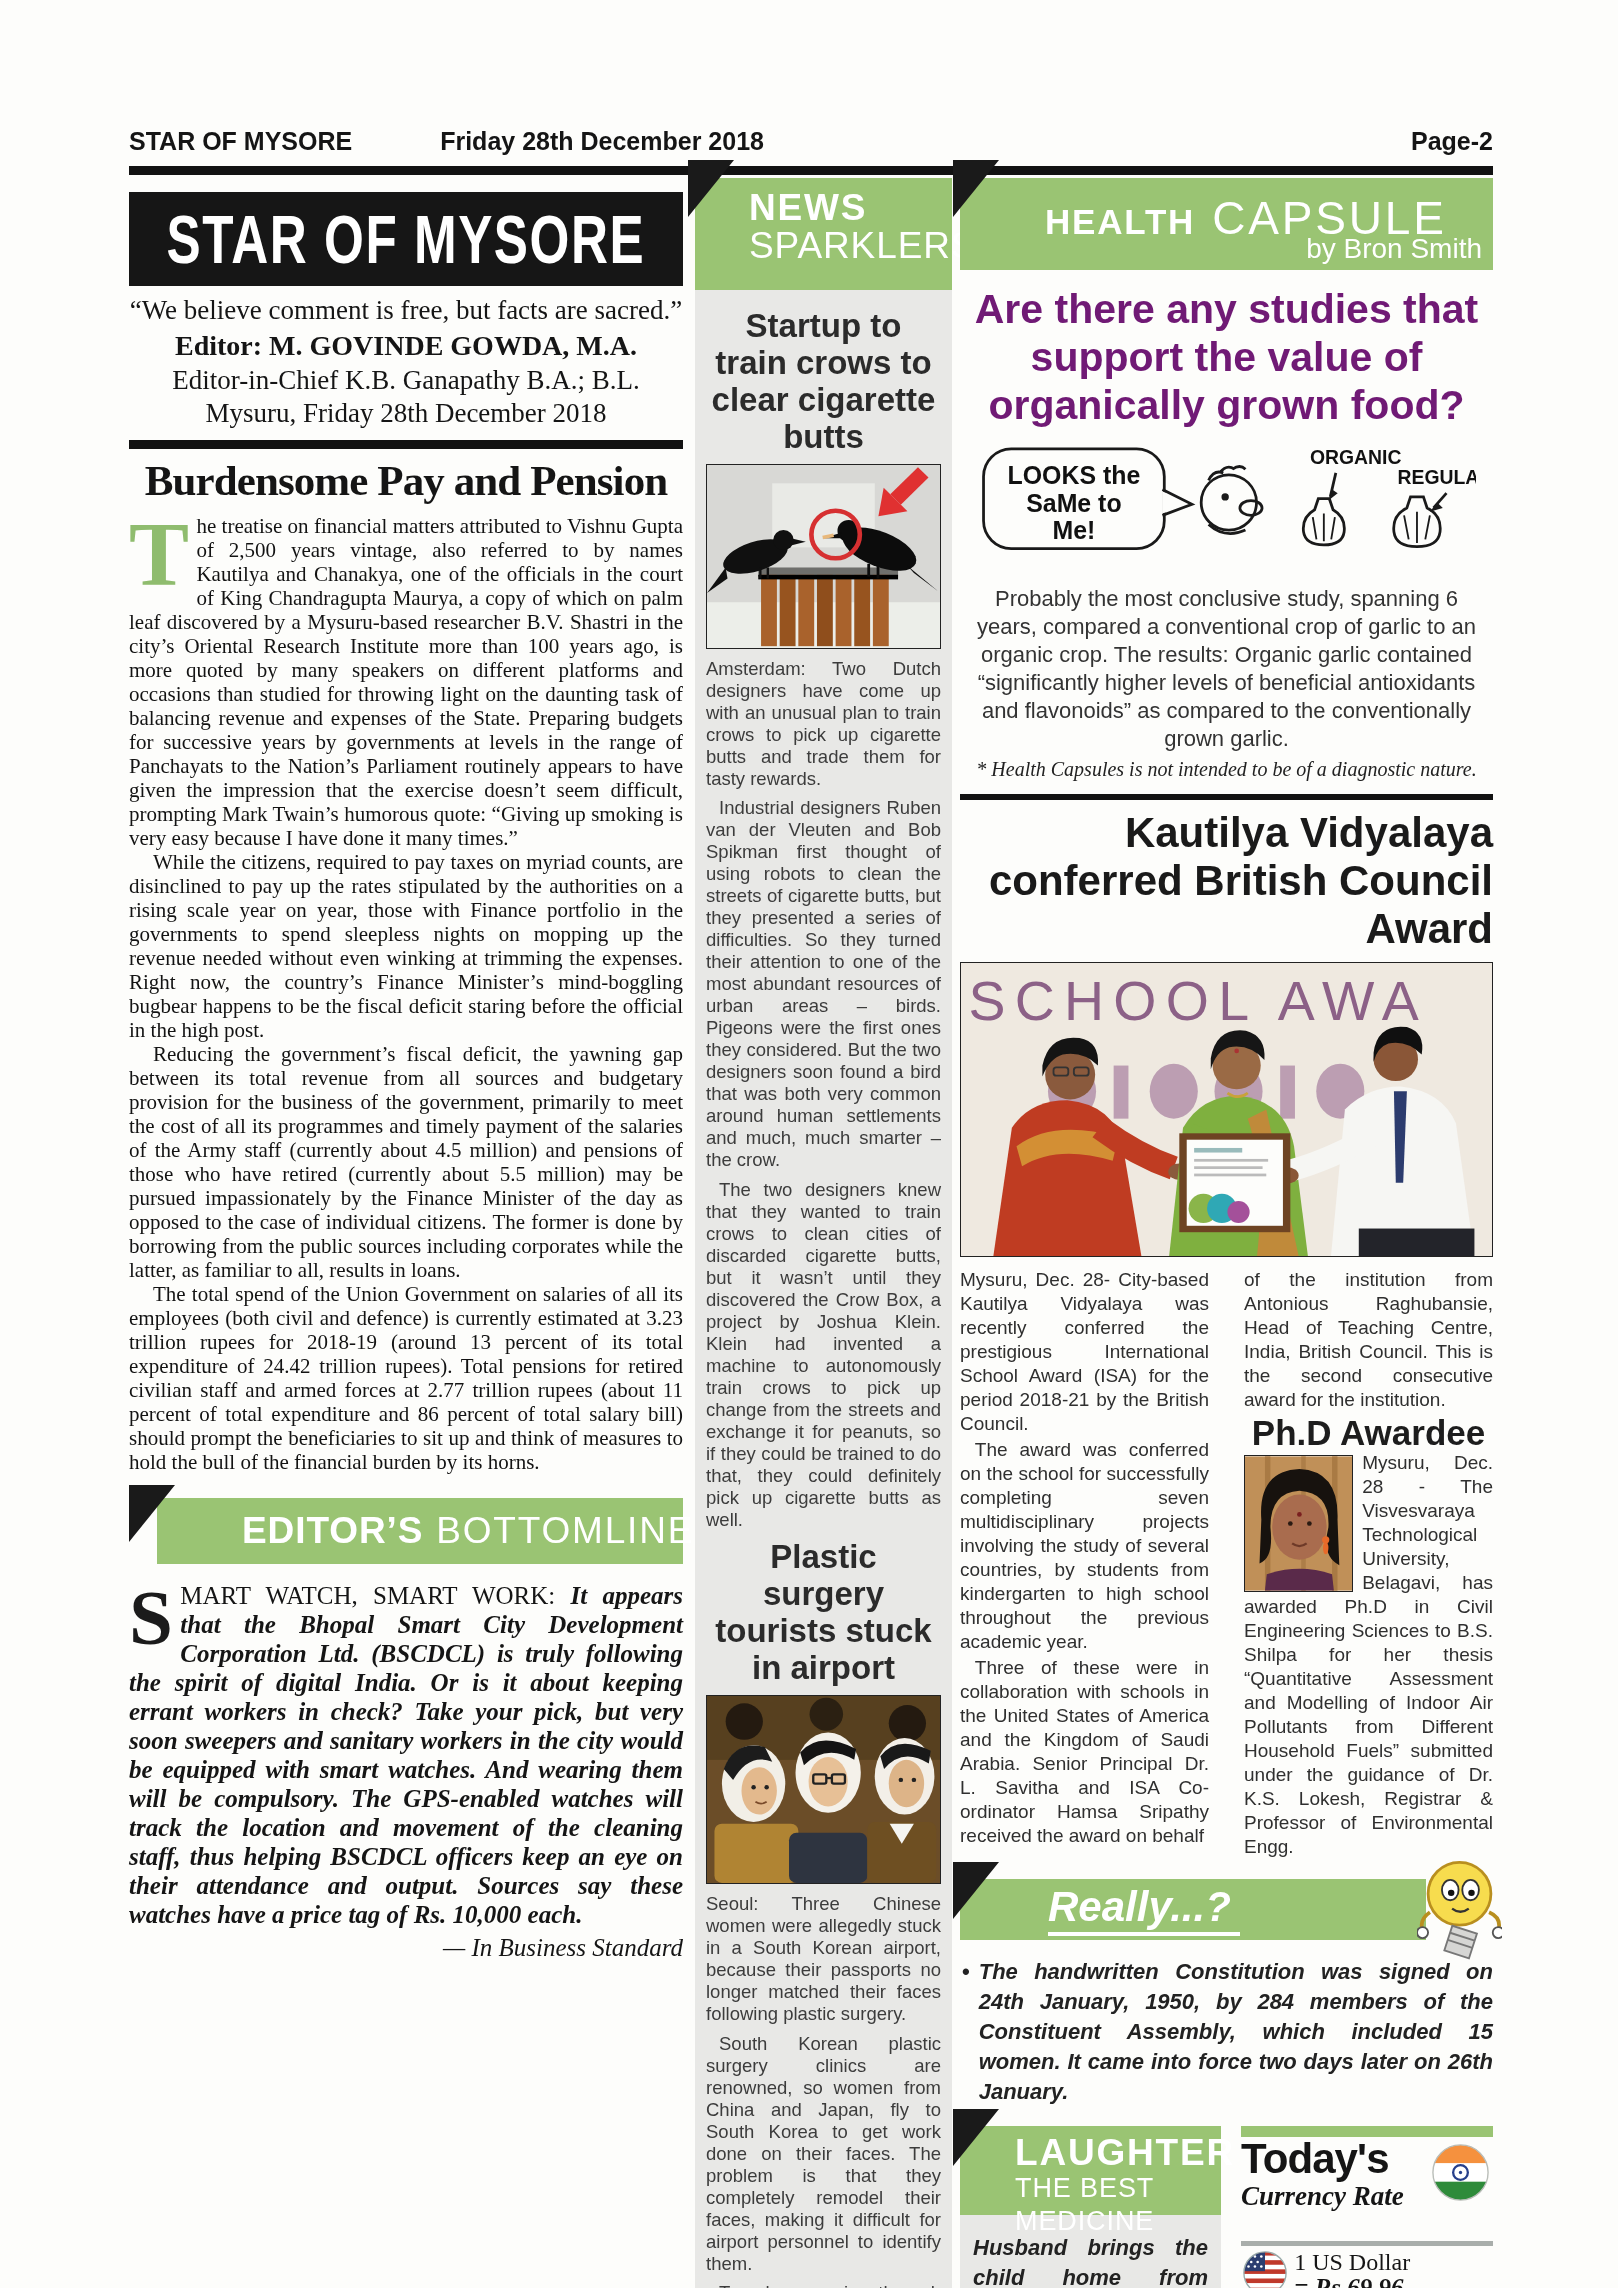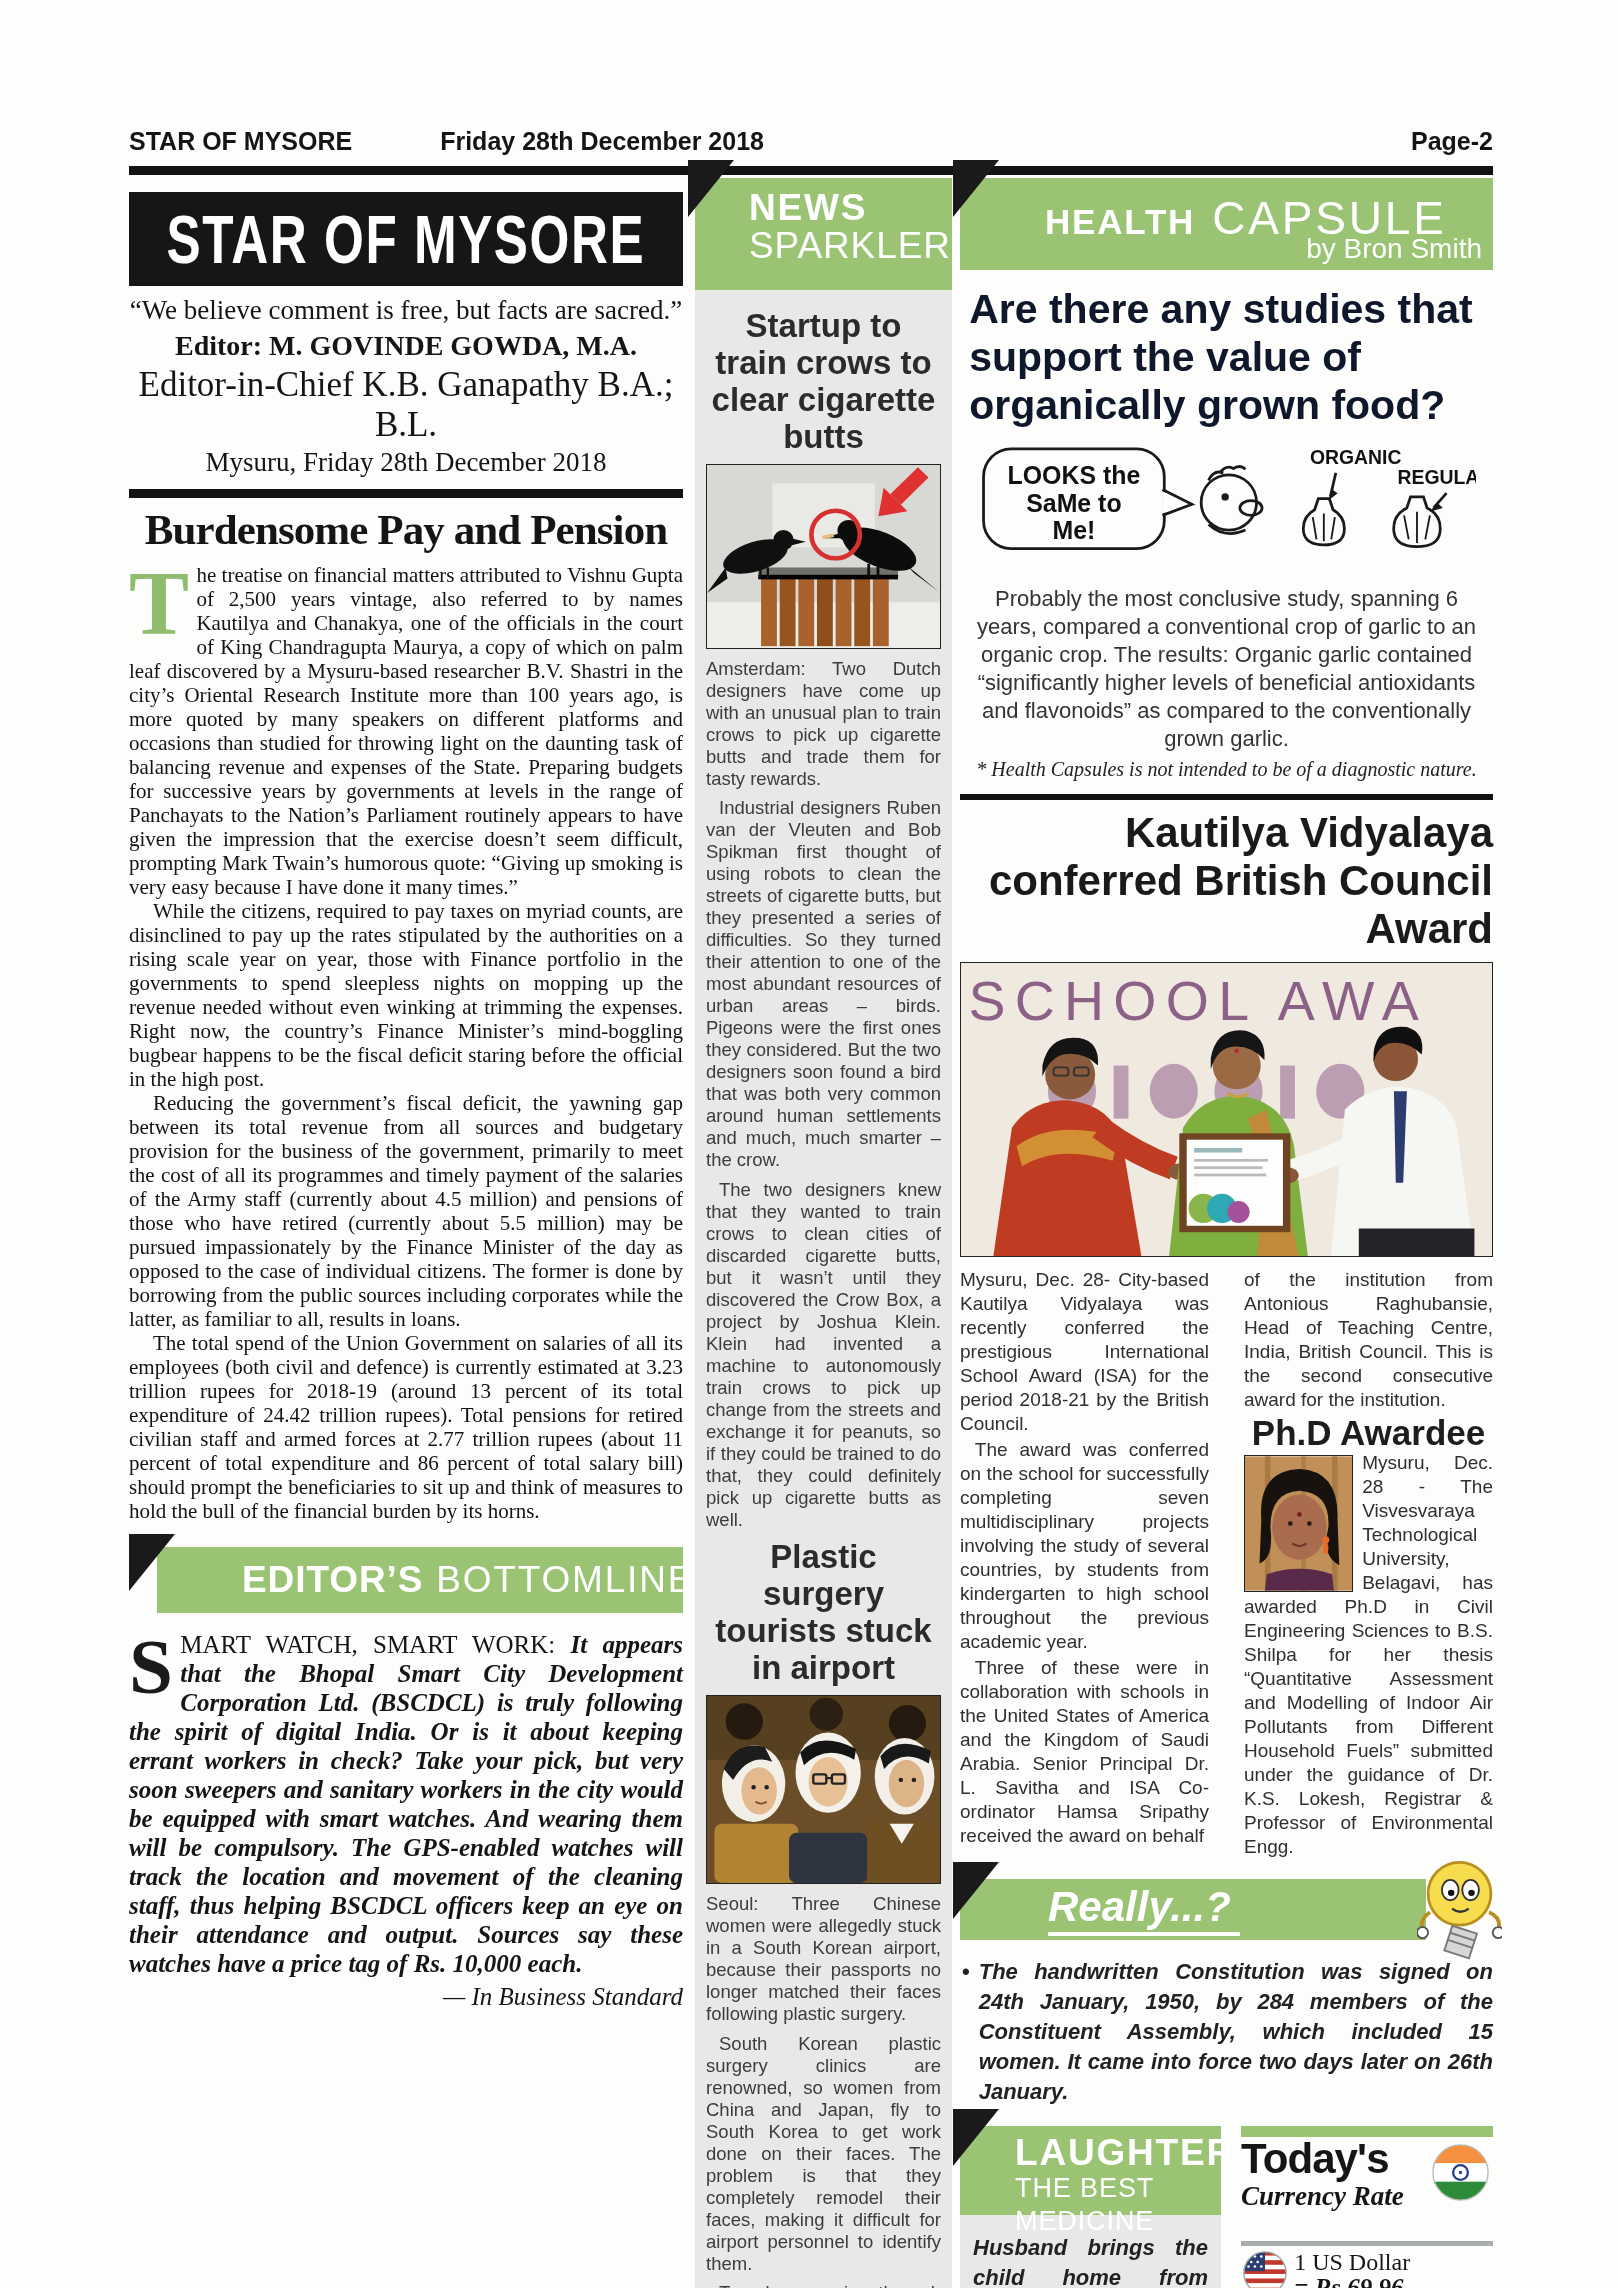--- a/index.html
+++ b/index.html
@@ -68,7 +68,7 @@
   .hc-bold { font-weight:bold; font-size:35px; letter-spacing:1.8px; }
   .hc-light { font-size:46px; letter-spacing:2.8px; margin-left:13px; }
   .hc-by { position:absolute; right:11px; bottom:5.5px; font-size:28px; }
-  .hc-headline { font-weight:800; font-size:41px; line-height:48px; text-align:left; color:#0f172a; margin:14.8px 9.2px 7.4px; }
+  .hc-headline { font-weight:800; font-size:41px; line-height:48px; text-align:center; color:#701a75; margin:14.8px 9.2px 7.4px; }
   .hc-cartoon { display:block; margin:3.7px auto 5.5px; }
   .hc-body { font-size:22px; line-height:28px; text-align:center; color:#333; margin:5.5px 3.7px; }
   .hc-disclaimer { font-family:"Liberation Serif", serif; font-style:italic; font-size:20px; text-align:center; margin-top:5.5px; color:#222; }

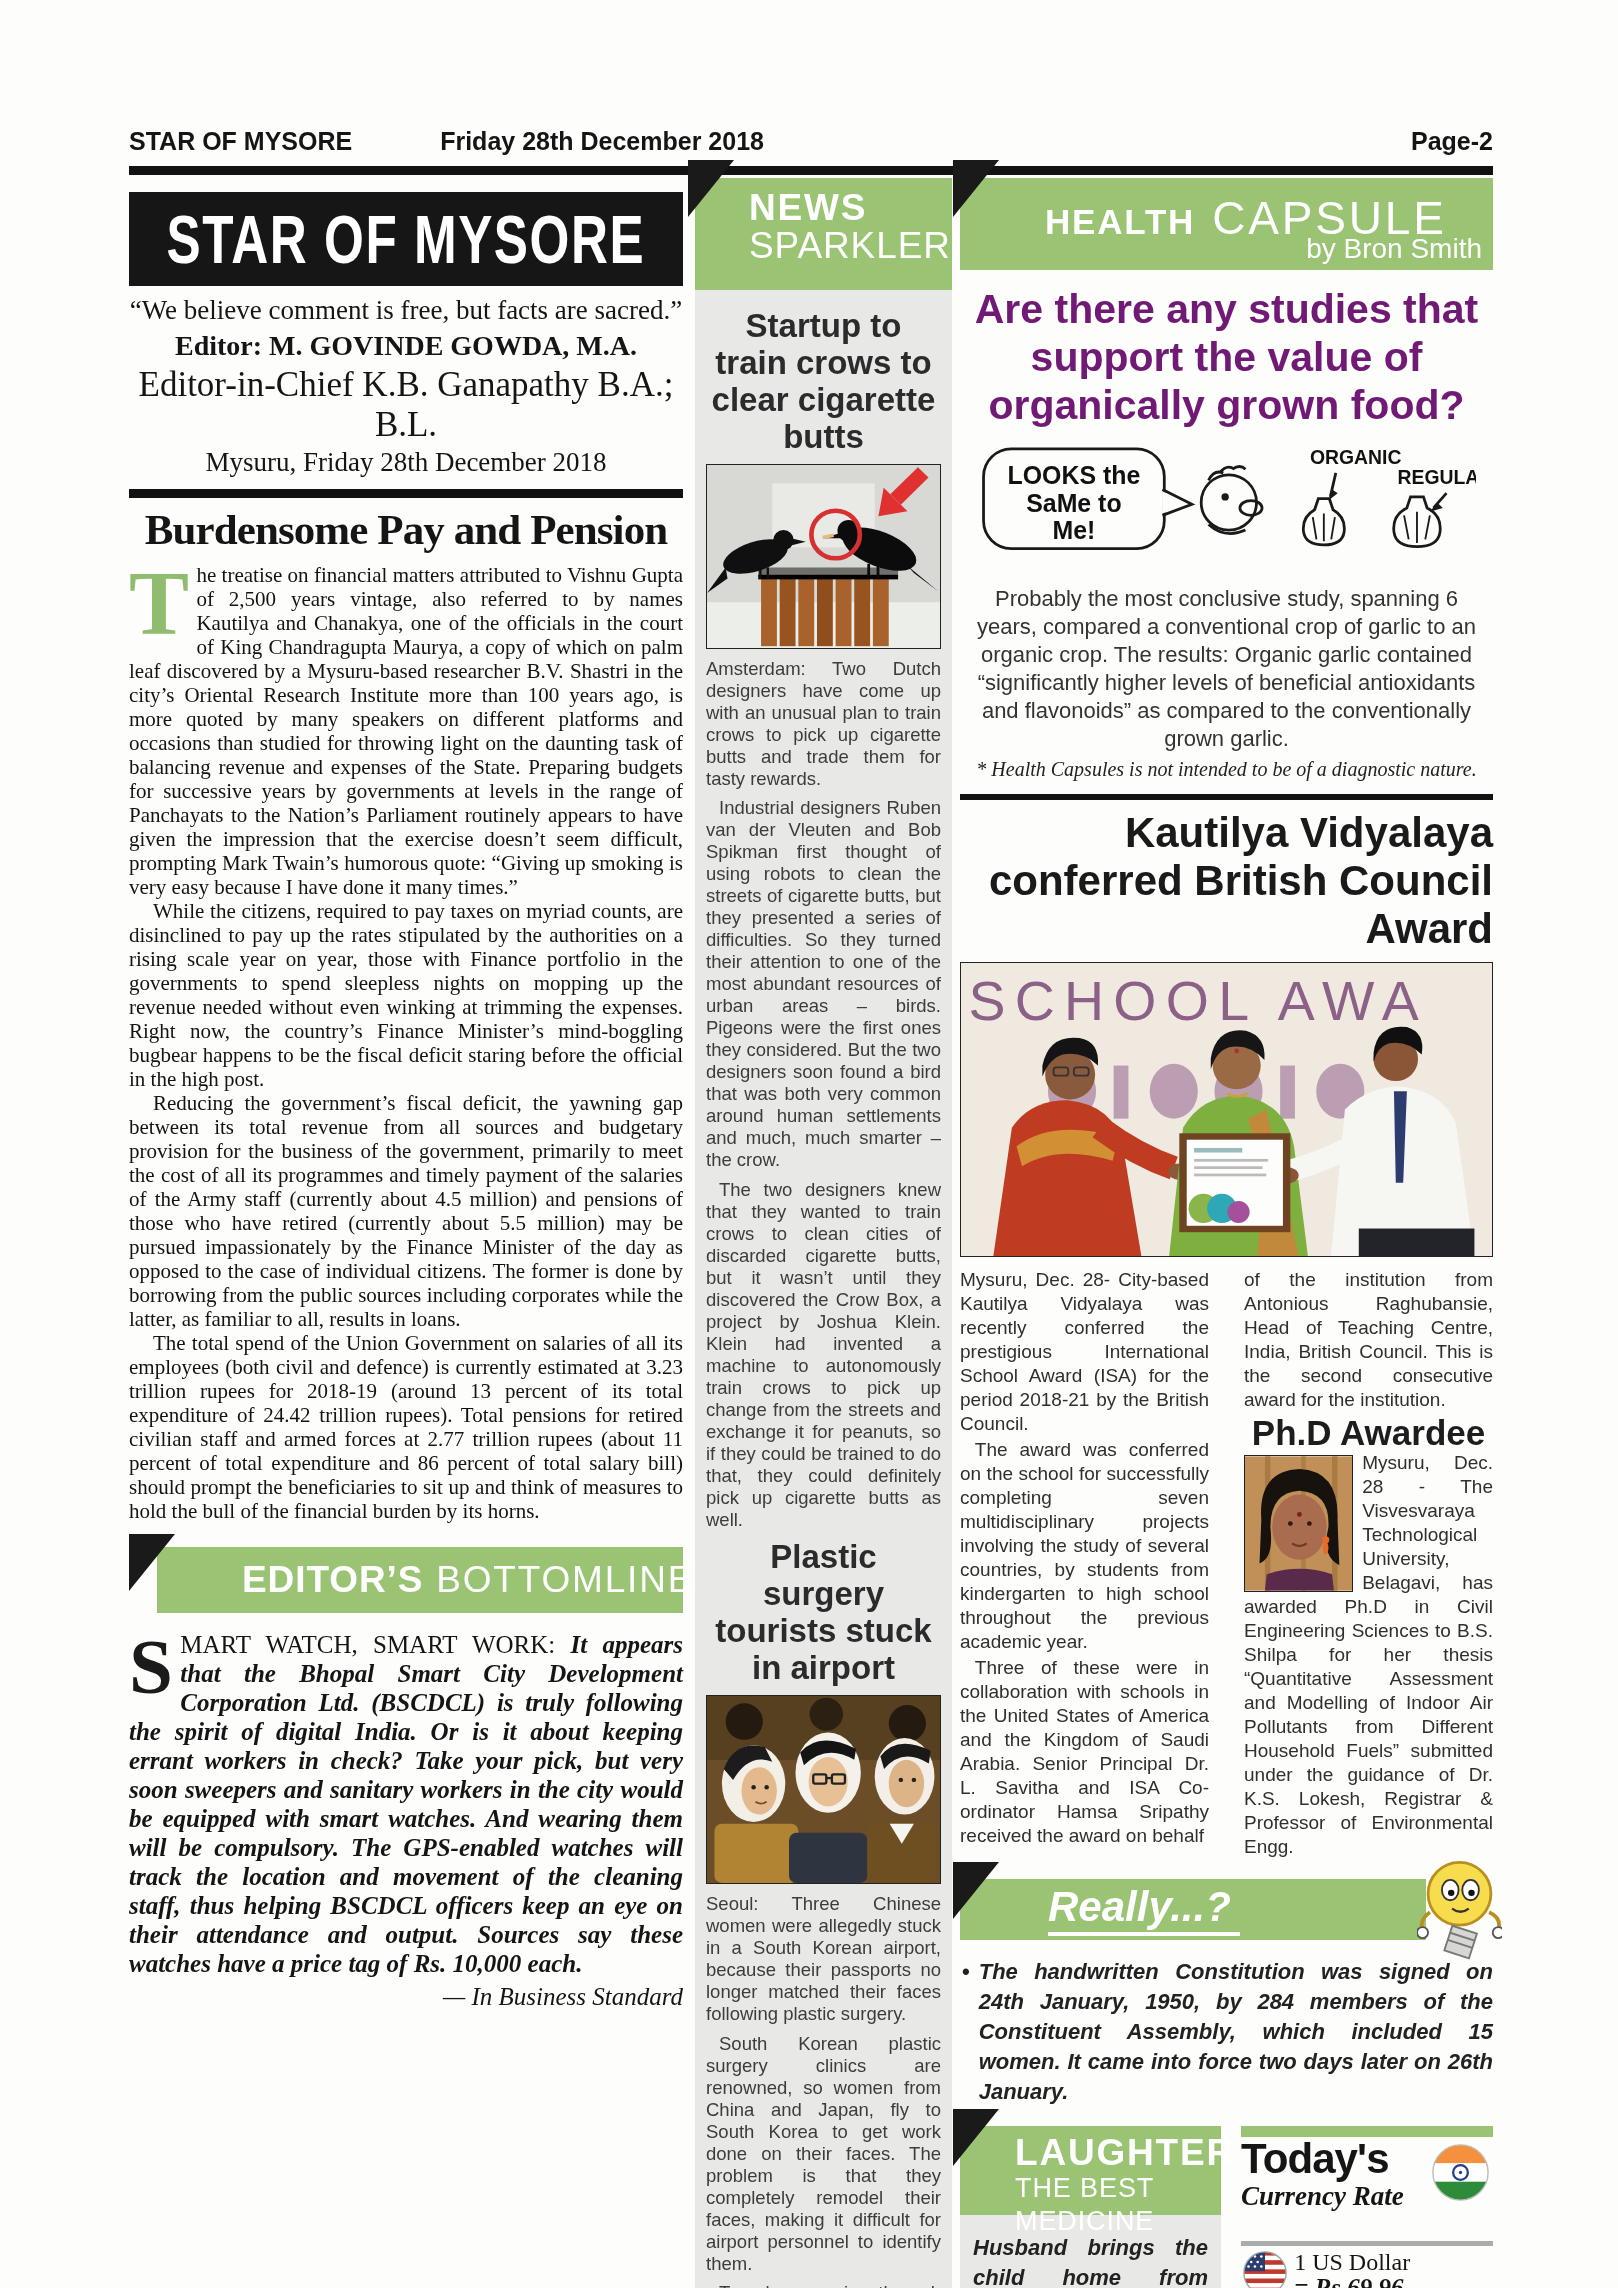--- a/index.html
+++ b/index.html
@@ -24,7 +24,7 @@
   .masthead-lines { text-align:center; font-family:"Liberation Serif", serif; margin-top:9.2px; }
   .mh-quote { font-size:27px; }
   .mh-editor { font-size:28px; font-weight:bold; margin-top:3.7px; }
-  .mh-chief { font-size:35px; margin-top:2.8px; }
+  .mh-chief { font-size:27px; margin-top:2.8px; }
   .mh-date { font-size:27px; margin-top:2.8px; }
   .rule2 { height:8.3px; background:#121212; margin-top:11px; }
 

